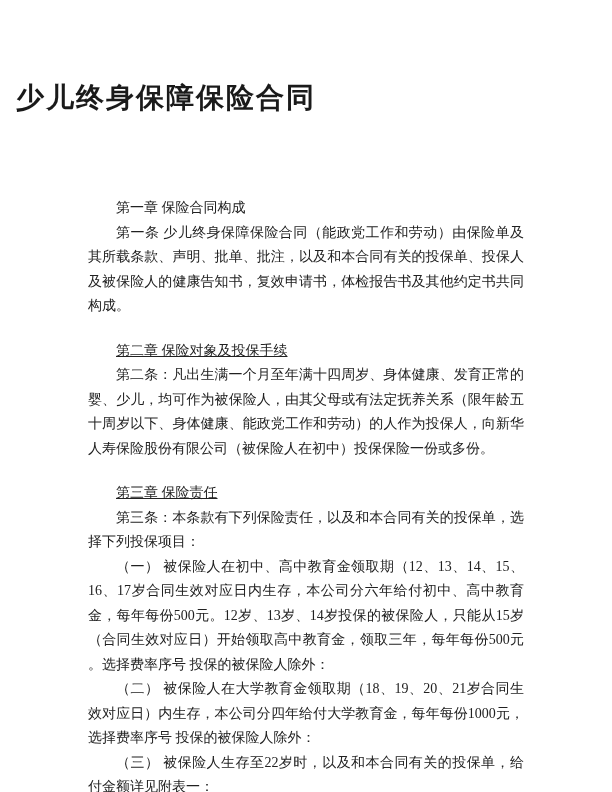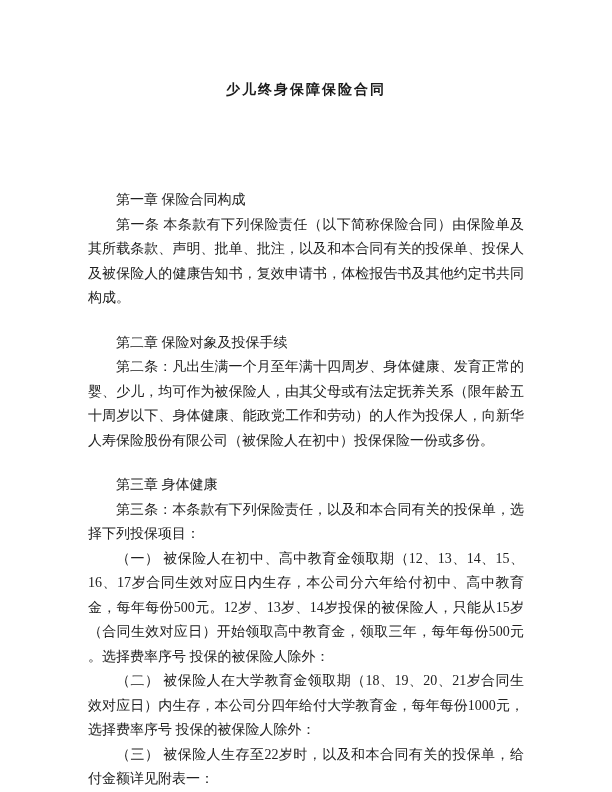--- a/index.html
+++ b/index.html
@@ -19,9 +19,8 @@
     padding-top: 70px;
   }
   .doc-title {
-    margin: 8px;
-    text-align: center;
-    font-size: 14px;
+    margin: 16px;
+    font-size: 28px;
     line-height: 24px;
     font-weight: bold;
     letter-spacing: 2px;

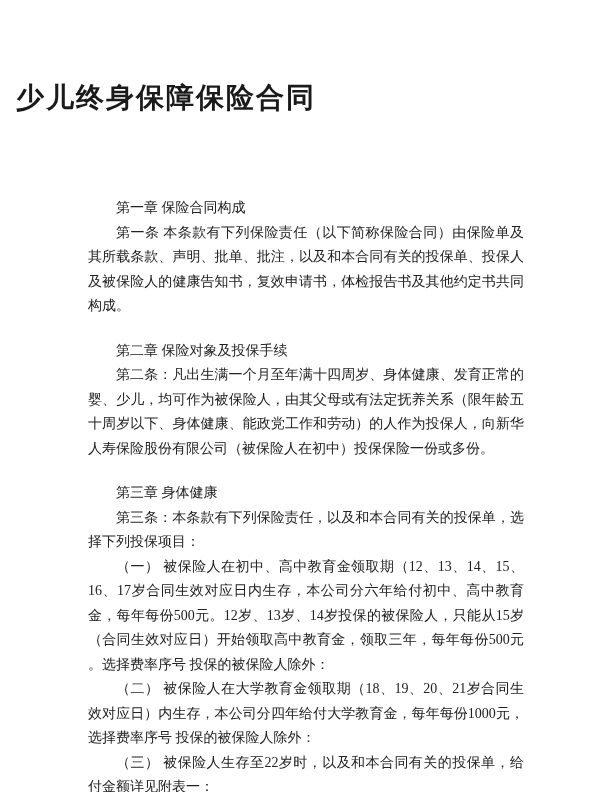--- a/index.html
+++ b/index.html
@@ -48,7 +48,7 @@
 
   <div class="doc-body">
     <p>第一章 保险合同构成</p>
-    <p>第一条 本条款有下列保险责任（以下简称保险合同）由保险单及其所载条款、声明、批单、批注，以及和本合同有关的投保单、投保人及被保险人的健康告知书，复效申请书，体检报告书及其他约定书共同构成。</p>
+    <p>第一条 少儿终身保障保险合同（能政党工作和劳动）由保险单及其所载条款、声明、批单、批注，以及和本合同有关的投保单、投保人及被保险人的健康告知书，复效申请书，体检报告书及其他约定书共同构成。</p>
 
     <p class="section-gap">第二章 保险对象及投保手续</p>
     <p>第二条：凡出生满一个月至年满十四周岁、身体健康、发育正常的婴、少儿，均可作为被保险人，由其父母或有法定抚养关系（限年龄五十周岁以下、身体健康、能政党工作和劳动）的人作为投保人，向新华人寿保险股份有限公司（被保险人在初中）投保保险一份或多份。</p>

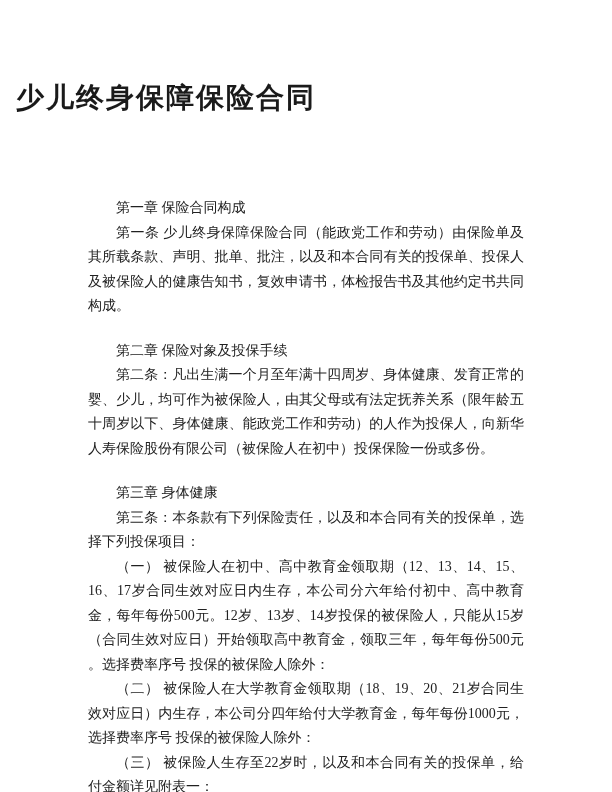--- a/index.html
+++ b/index.html
@@ -38,6 +38,7 @@
   }
   .section-gap {
     margin-top: 20px !important;
+    text-decoration: underline;
   }
 </style>
 </head>

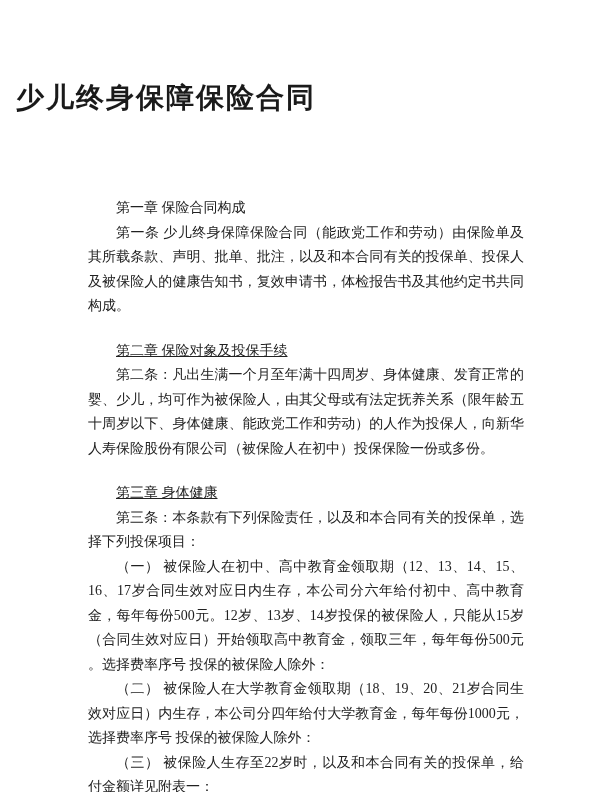--- a/index.html
+++ b/index.html
@@ -54,7 +54,7 @@
     <p class="section-gap">第二章 保险对象及投保手续</p>
     <p>第二条：凡出生满一个月至年满十四周岁、身体健康、发育正常的婴、少儿，均可作为被保险人，由其父母或有法定抚养关系（限年龄五十周岁以下、身体健康、能政党工作和劳动）的人作为投保人，向新华人寿保险股份有限公司（被保险人在初中）投保保险一份或多份。</p>
 
-    <p class="section-gap">第三章 身体健康</p>
+    <p class="section-gap">第三章 保险责任</p>
     <p>第三条：本条款有下列保险责任，以及和本合同有关的投保单，选择下列投保项目：</p>
     <p>（一） 被保险人在初中、高中教育金领取期（12、13、14、15、16、17岁合同生效对应日内生存，本公司分六年给付初中、高中教育金，每年每份500元。12岁、13岁、14岁投保的被保险人，只能从15岁（合同生效对应日）开始领取高中教育金，领取三年，每年每份500元 。选择费率序号 投保的被保险人除外：</p>
     <p>（二） 被保险人在大学教育金领取期（18、19、20、21岁合同生效对应日）内生存，本公司分四年给付大学教育金，每年每份1000元，选择费率序号 投保的被保险人除外：</p>

